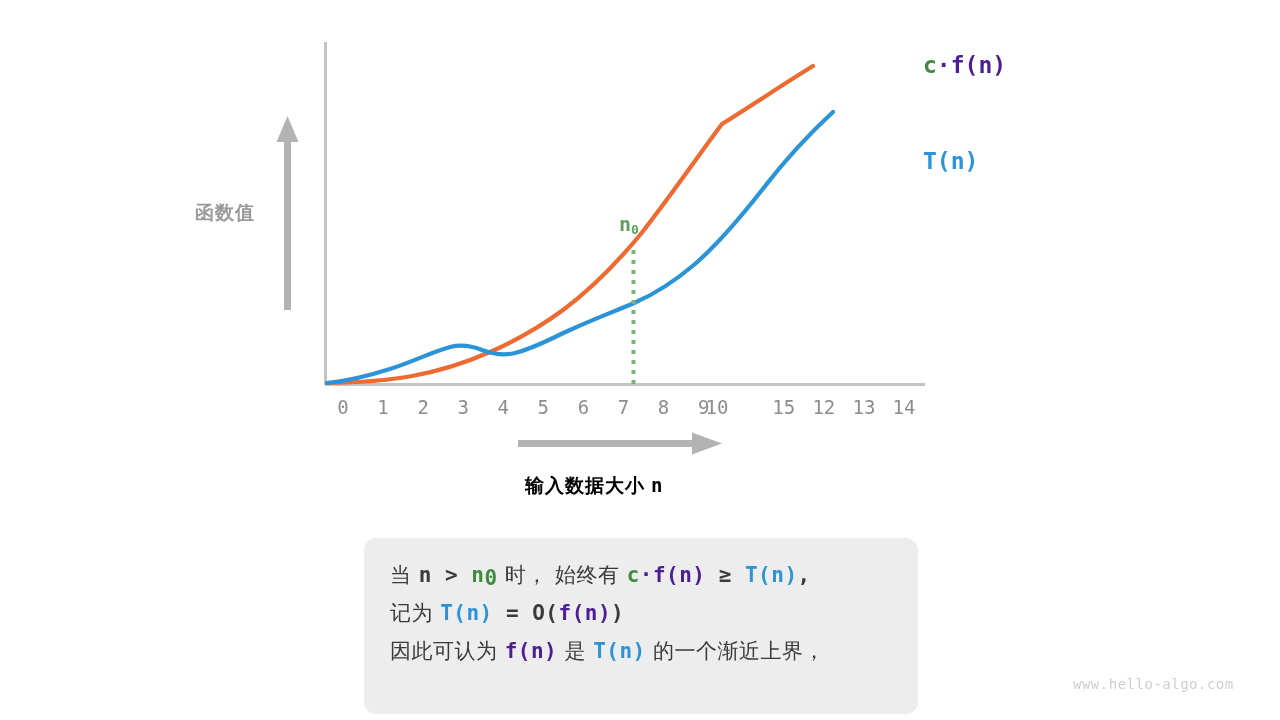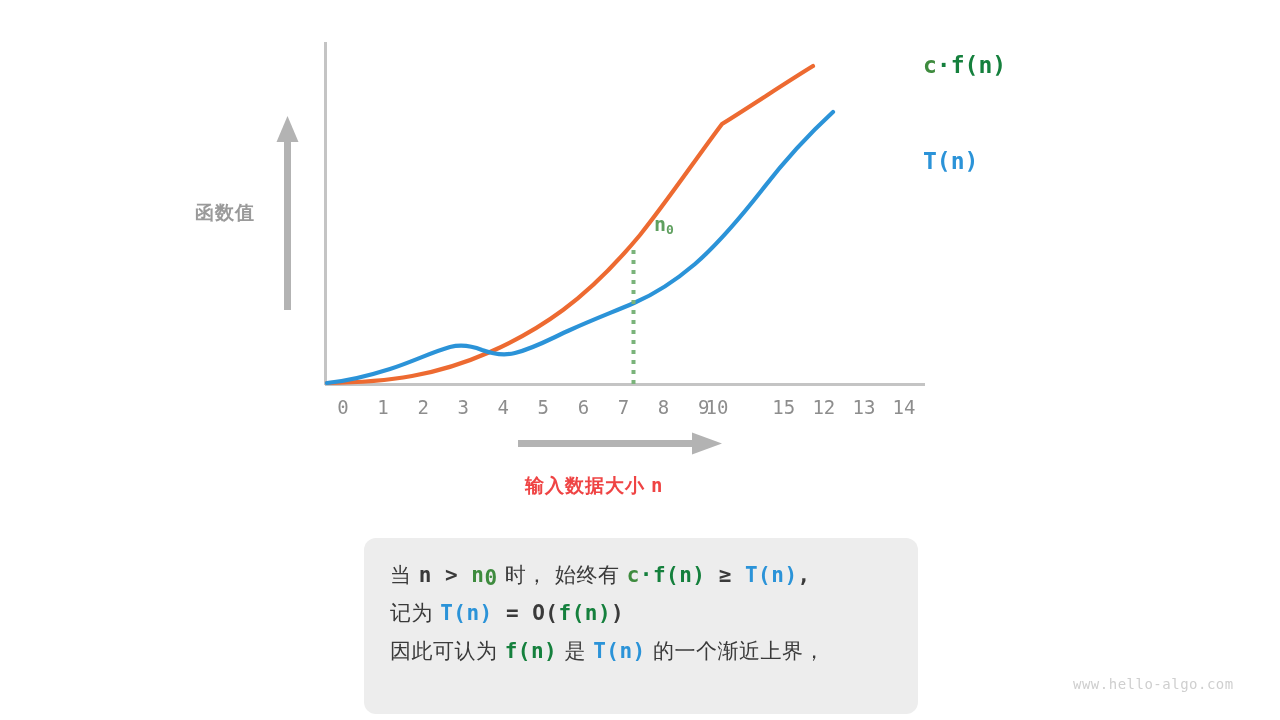--- a/index.html
+++ b/index.html
@@ -68,7 +68,7 @@
   #label-tn  { left: 923px; top: 100px; }
 
   .c-green  { color: #3e8b3e; }
-  .c-orange { color: #15803d; }
+  .c-orange { color: #4c1d95; }
   .c-blue   { color: #2b93d8; margin-top: 48px; }
   .c-dark   { color: #3a3a3a; }
 

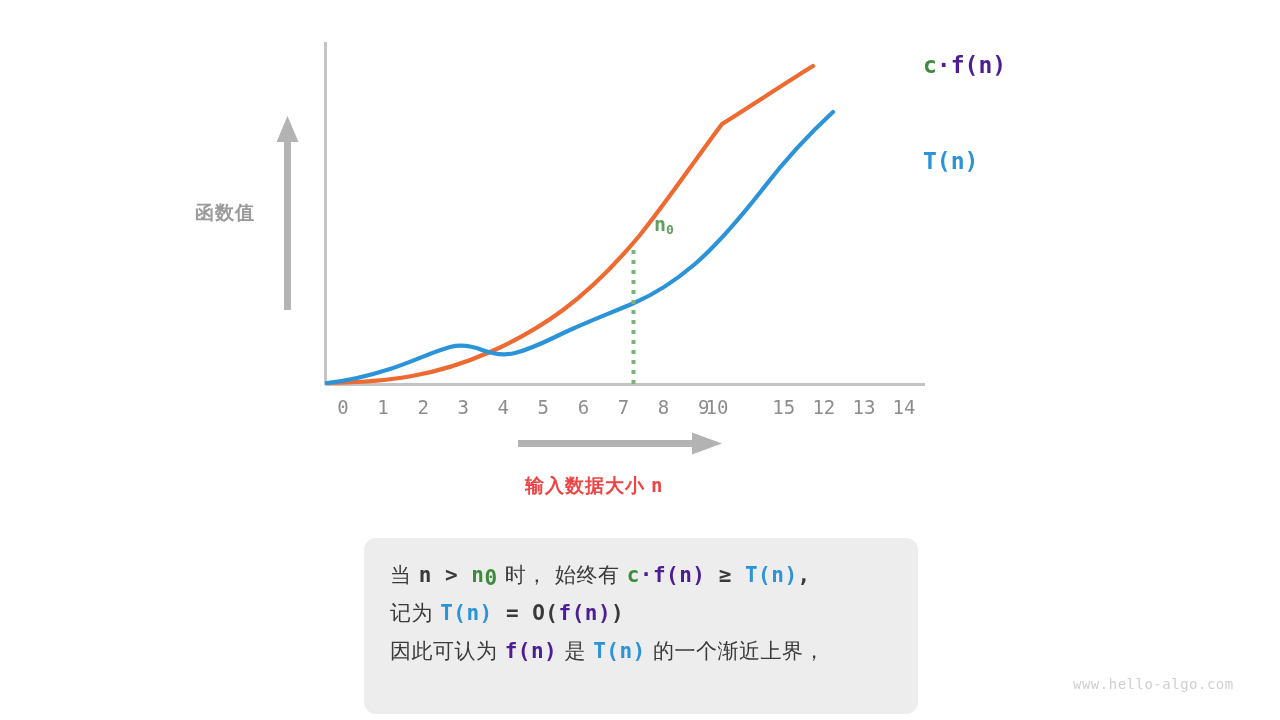--- a/index.html
+++ b/index.html
@@ -82,7 +82,6 @@
     font-weight: 700;
     color: #5fa05f;
     white-space: nowrap;
-    margin-left: 35px;
   }
   #label-n0 sub {
     font-size: 13px;

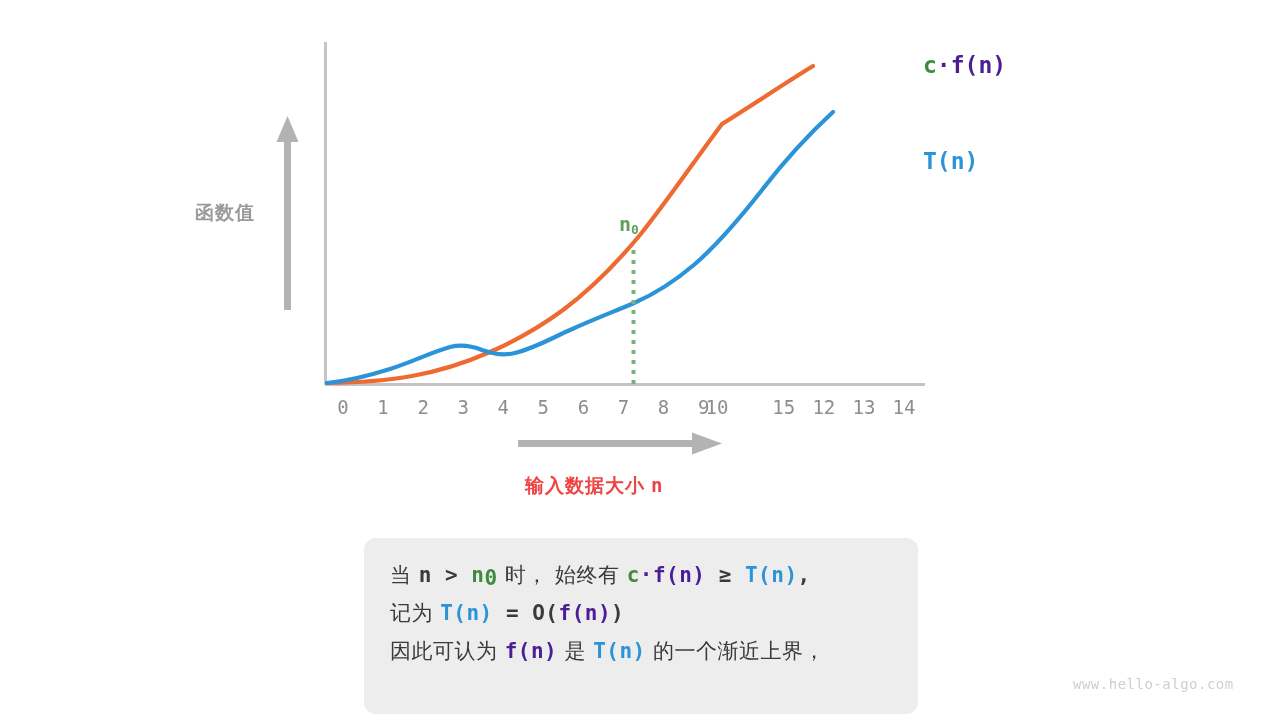--- a/index.html
+++ b/index.html
@@ -44,7 +44,7 @@
     top: 473px;
     font-size: 19px;
     font-weight: 700;
-    color: #ef4444;
+    color: #000000;
     letter-spacing: 1px;
     white-space: nowrap;
   }

